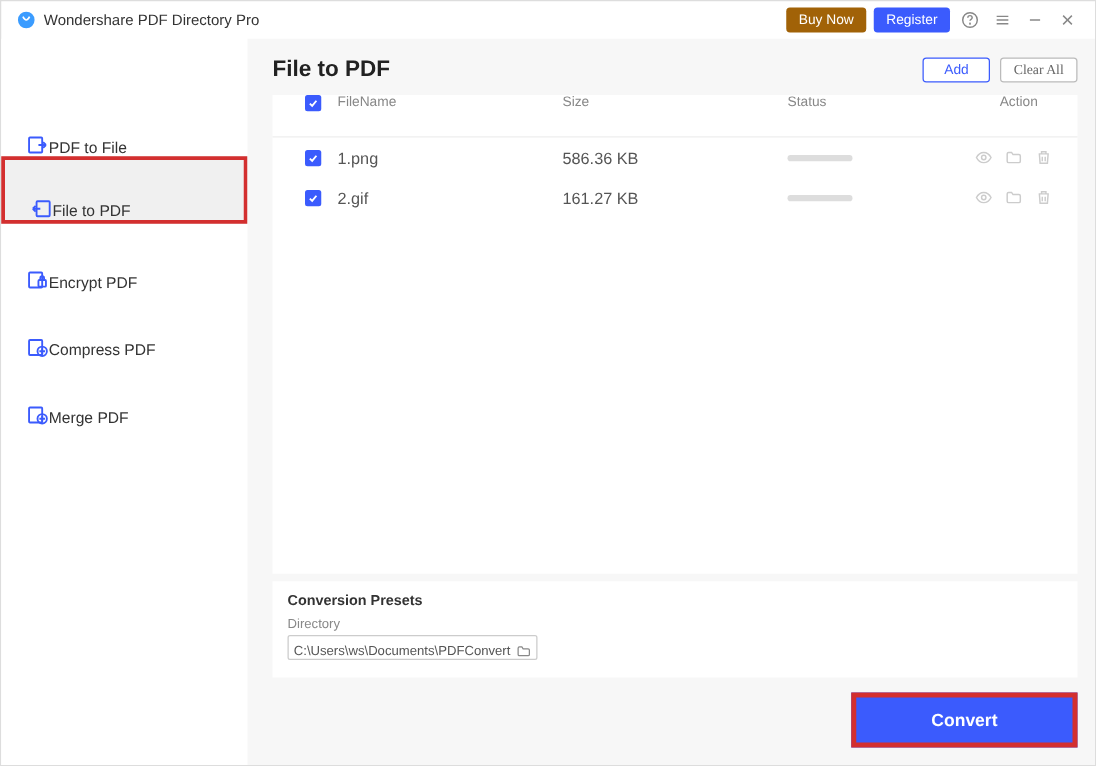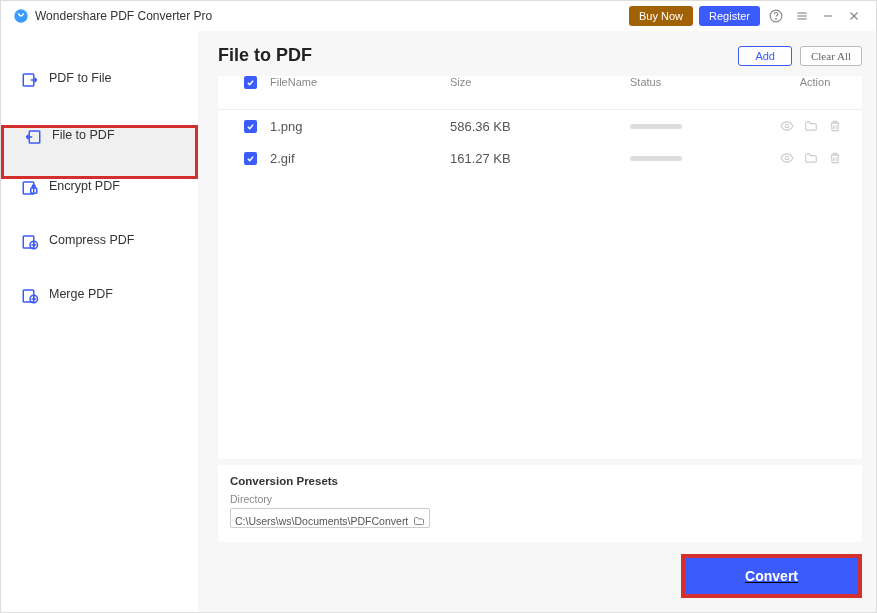--- a/index.html
+++ b/index.html
@@ -57,7 +57,7 @@
       <circle cx="12" cy="12" r="10" fill="#3b9cff"></circle>
       <path d="M8 8 Q12 16 16 8" stroke="#fff" stroke-width="2" fill="none"></path>
     </svg>
-  <div class="app-title">Wondershare PDF Converter Pro</div>
+  <div class="app-title">Wondershare PDF Directory Pro</div>
   <div class="titlebar-actions">
     <button class="btn-buy">Buy Now</button>
     <button class="btn-register">Register</button>

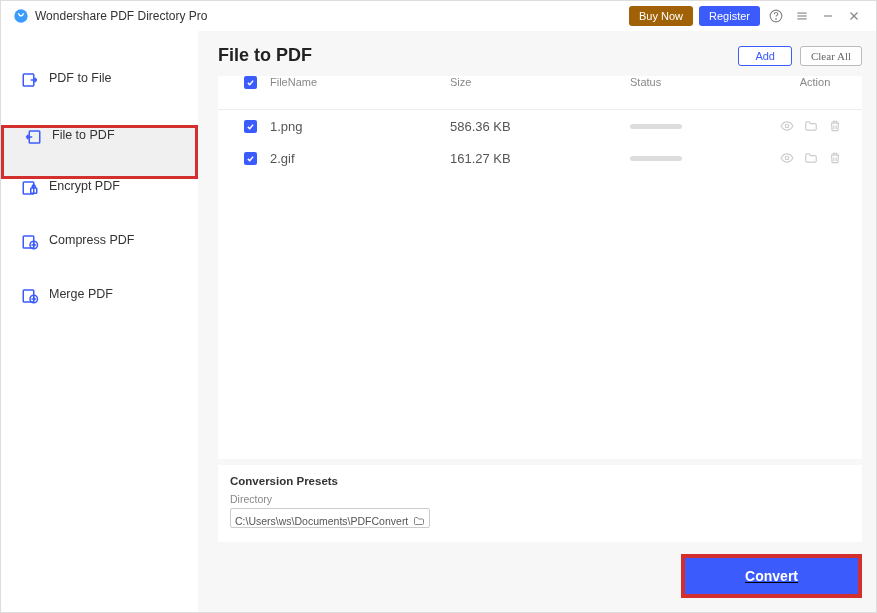--- a/index.html
+++ b/index.html
@@ -15,7 +15,7 @@
 
 .content { display: flex; height: calc(100% - 30px); }
 .sidebar { width: 206px; background: #fff; padding-top: 40px; }
-.sidebar-item { display: flex; align-items: flex-start; height: 54px; padding-left: 20px; cursor: pointer; gap: 10px; }
+.sidebar-item { display: flex; align-items: flex-end; height: 54px; padding-left: 20px; cursor: pointer; }
 .sidebar-item.active { background: #f0f0f0; border: 3px solid #d32f2f; }
 .sidebar-icon { width: 18px; height: 18px; flex-shrink: 0; }
 .sidebar-label { font-size: 12.5px; color: #333; }

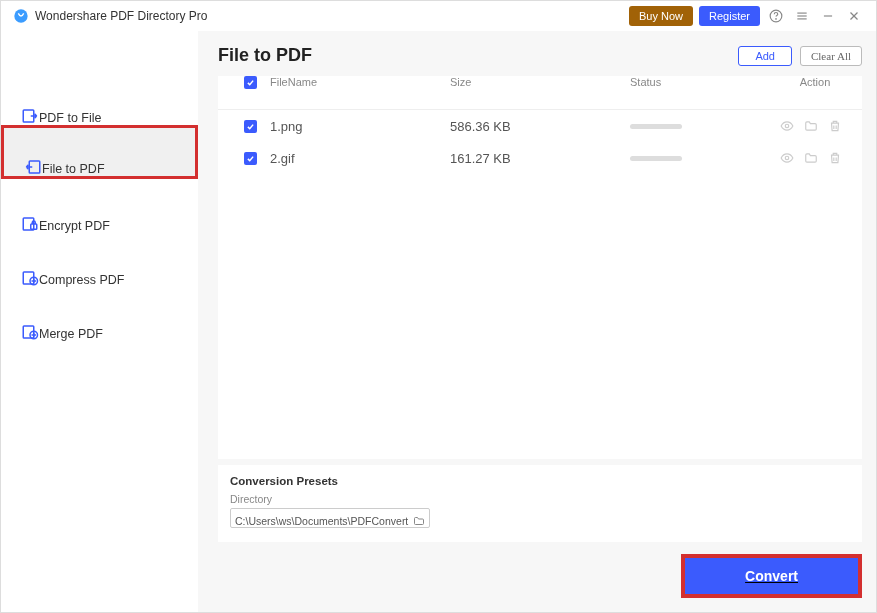--- a/index.html
+++ b/index.html
@@ -46,7 +46,7 @@
 .dir-input { display:flex; align-items:flex-end; border:1px solid #ccc; border-radius:2px; width:200px; height:20px; padding:0 4px; font-size:10.5px; color:#555; }
 .dir-input span { flex:1; white-space:nowrap; overflow:hidden; }
 
-.convert-wrap { display:flex; justify-content:flex-end; margin-top:12px;text-decoration:underline; }
+.convert-wrap { display:flex; justify-content:flex-end; margin-top:12px; }
 .btn-convert { background:#3b5bfd; color:#fff; border:4px solid #d32f2f; padding:10px 60px; font-size:14px; font-weight:bold; cursor:pointer; }
 </style>
 </head>

